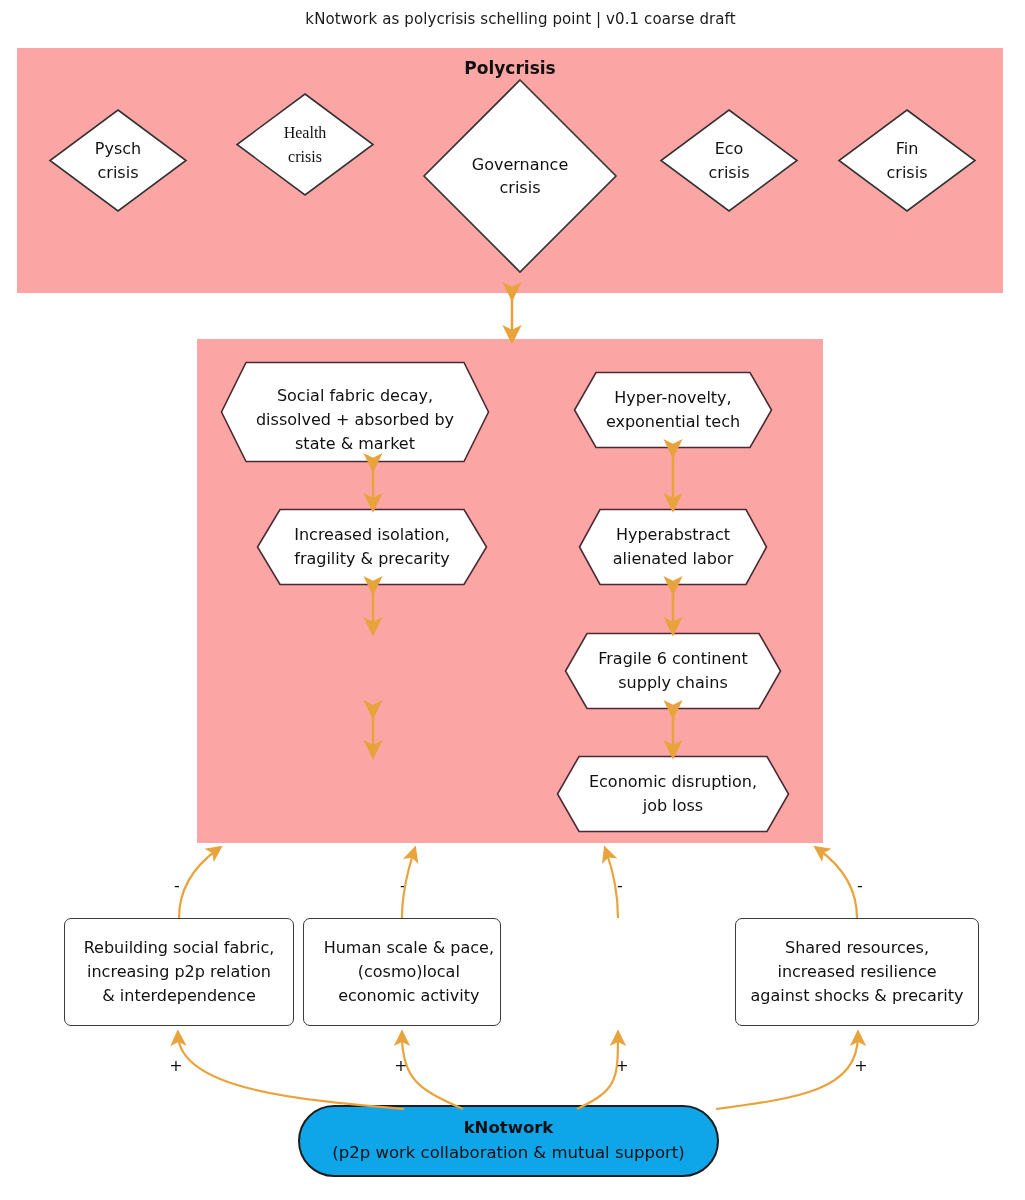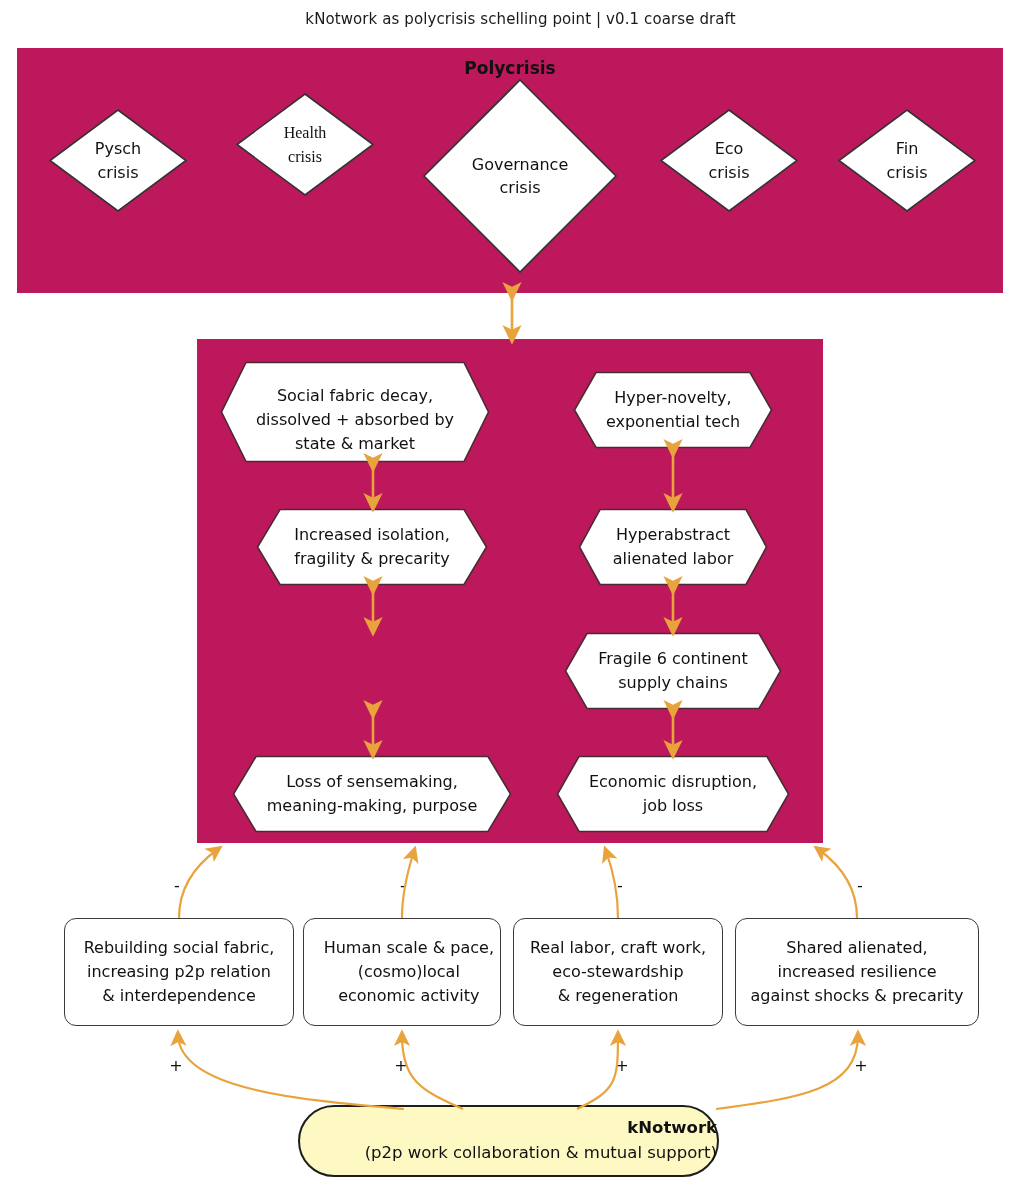--- a/index.html
+++ b/index.html
@@ -16,7 +16,7 @@
     font-size:15px;color:#1a1a1a;letter-spacing:.1px;padding-left:8px;
   }
 
-  .panel{position:absolute;background:#be185d;}
+  .panel{position:absolute;background:#fca5a5;}
   .panel-label{
     position:absolute;width:100%;text-align:center;top:10px;
     font-size:17px;font-weight:bold;color:#111;

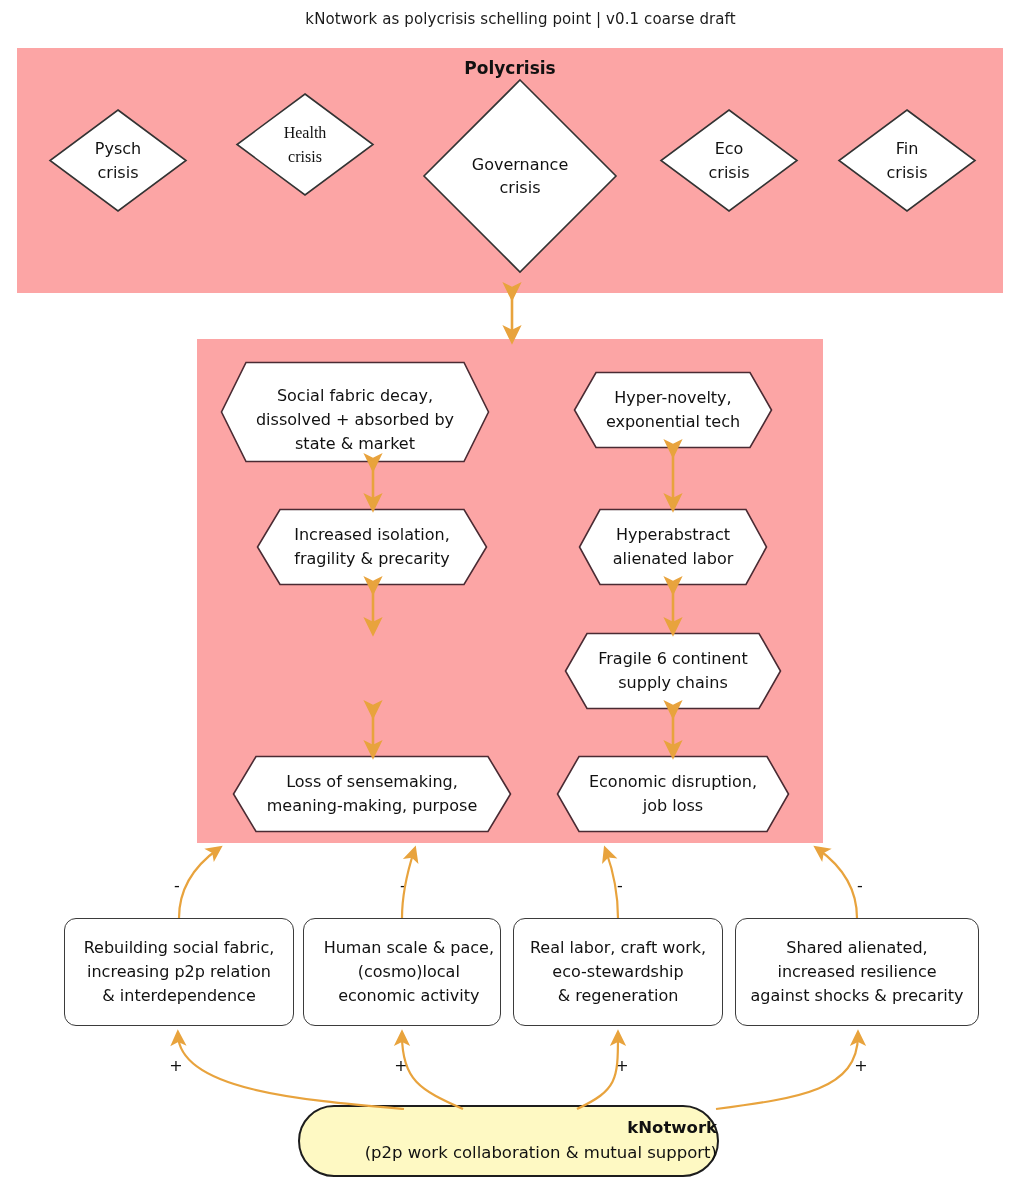--- a/index.html
+++ b/index.html
@@ -147,15 +147,6 @@
   </div>
 
 
-  <div class="hex" style="left:232px;top:755px;width:280px;height:78px;">
-    <svg class="shape" viewBox="0 0 280 78" preserveAspectRatio="none">
-      <polygon points="24,1.5 256,1.5 278.5,39 256,76.5 24,76.5 1.5,39" fill="#ffffff" stroke="#4a2b33" stroke-width="1.6"></polygon>
-    </svg>
-    <div class="txt">
-      <span>Loss of sensemaking,</span>
-      <span>meaning-making, purpose</span>
-    </div>
-  </div>
 
   <div class="hex" style="left:573px;top:371px;width:200px;height:78px;">
     <svg class="shape" viewBox="0 0 200 78" preserveAspectRatio="none">

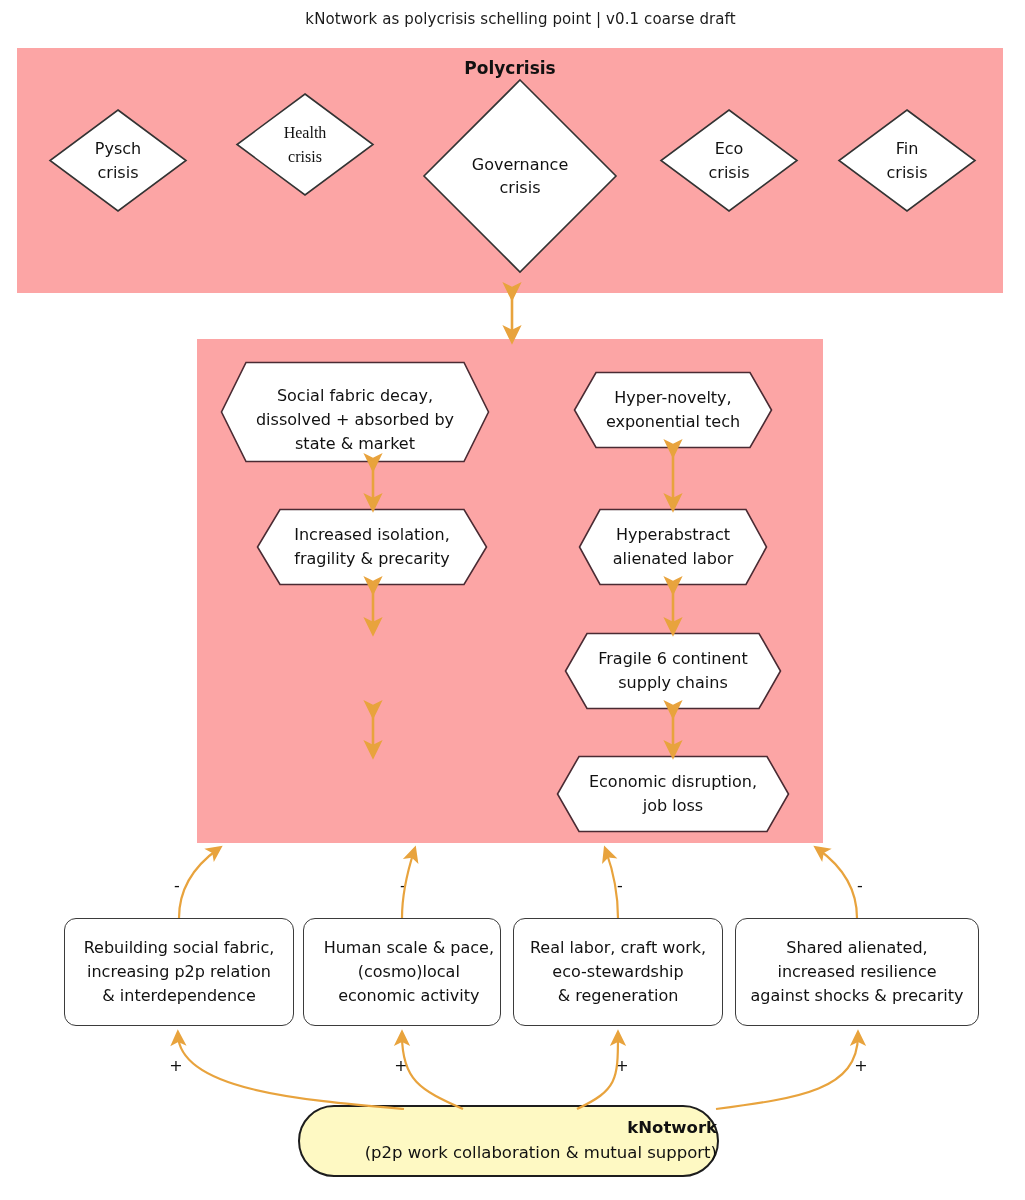--- a/index.html
+++ b/index.html
@@ -43,7 +43,7 @@
   
   .rbox{
     position:absolute;background:#ffffff;border:1.6px solid #3b3b3b;
-    border-radius:12px;display:flex;align-items:center;justify-content:center;
+    border-radius:7px;display:flex;align-items:center;justify-content:center;
     text-align:center;font-size:16px;line-height:1.52;color:#111;
     box-sizing:border-box;padding:18px 6px;
   }

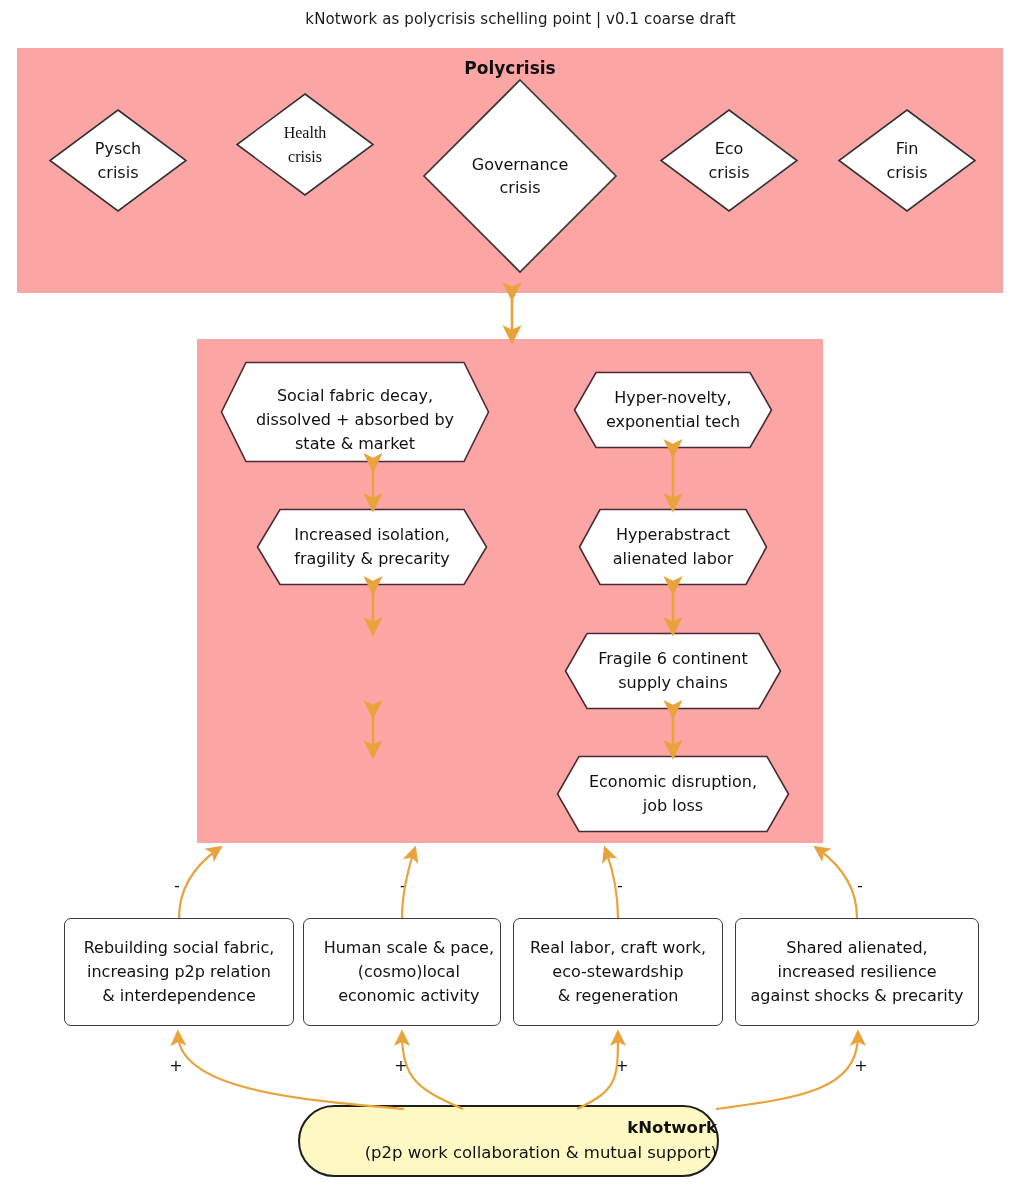--- a/index.html
+++ b/index.html
@@ -204,13 +204,6 @@
     </div>
   </div>
 
-  <div class="rbox" style="left:513px;top:918px;width:210px;height:108px;">
-    <div>
-      <div>Real labor, craft work,</div>
-      <div>eco-stewardship</div>
-      <div>&amp; regeneration</div>
-    </div>
-  </div>
 
   <div class="rbox" style="left:735px;top:918px;width:244px;height:108px;">
     <div>

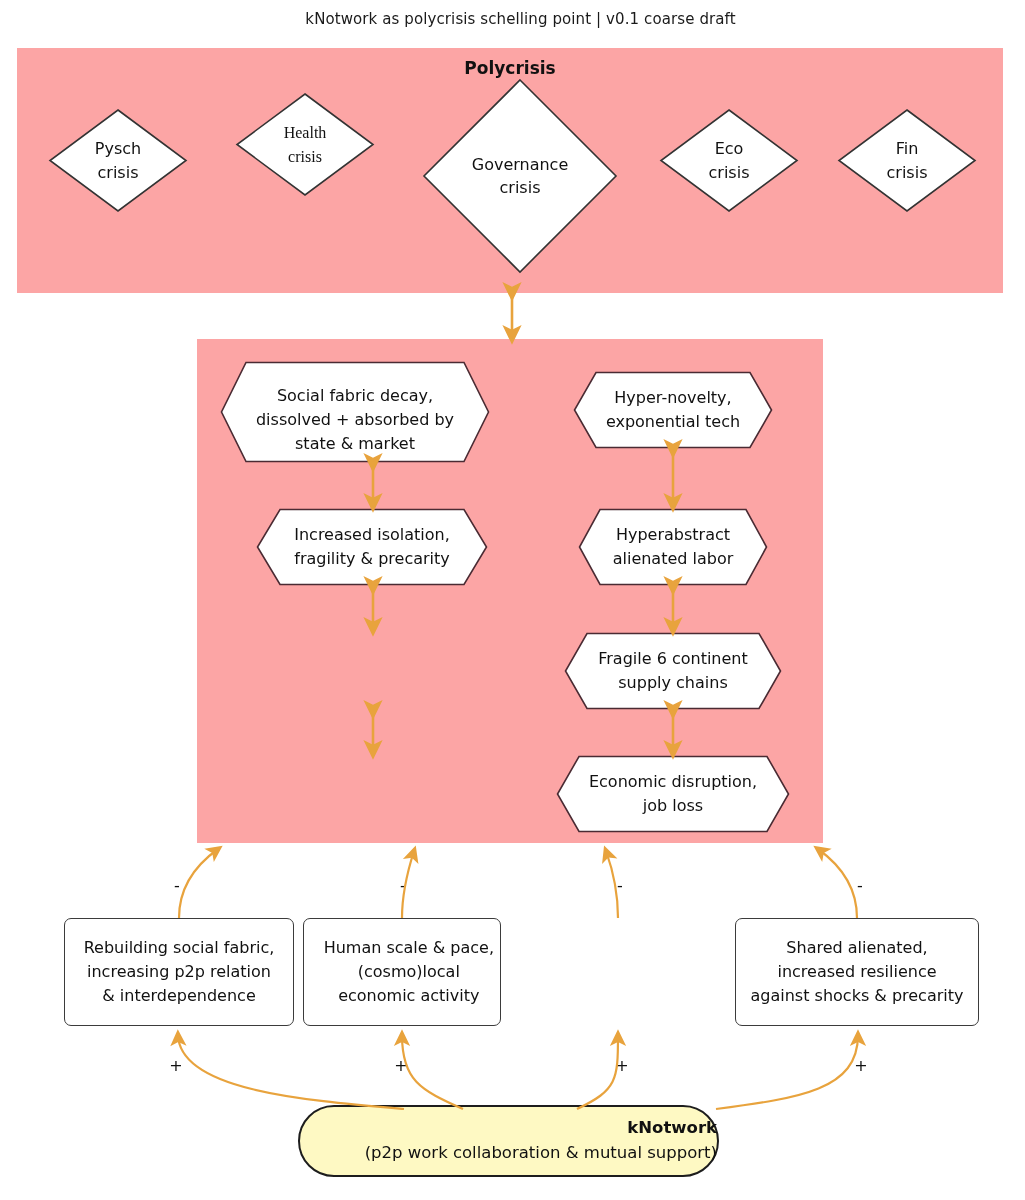--- a/index.html
+++ b/index.html
@@ -207,7 +207,7 @@
 
   <div class="rbox" style="left:735px;top:918px;width:244px;height:108px;">
     <div>
-      <div>Shared alienated,</div>
+      <div>Shared resources,</div>
       <div>increased resilience</div>
       <div>against shocks &amp; precarity</div>
     </div>

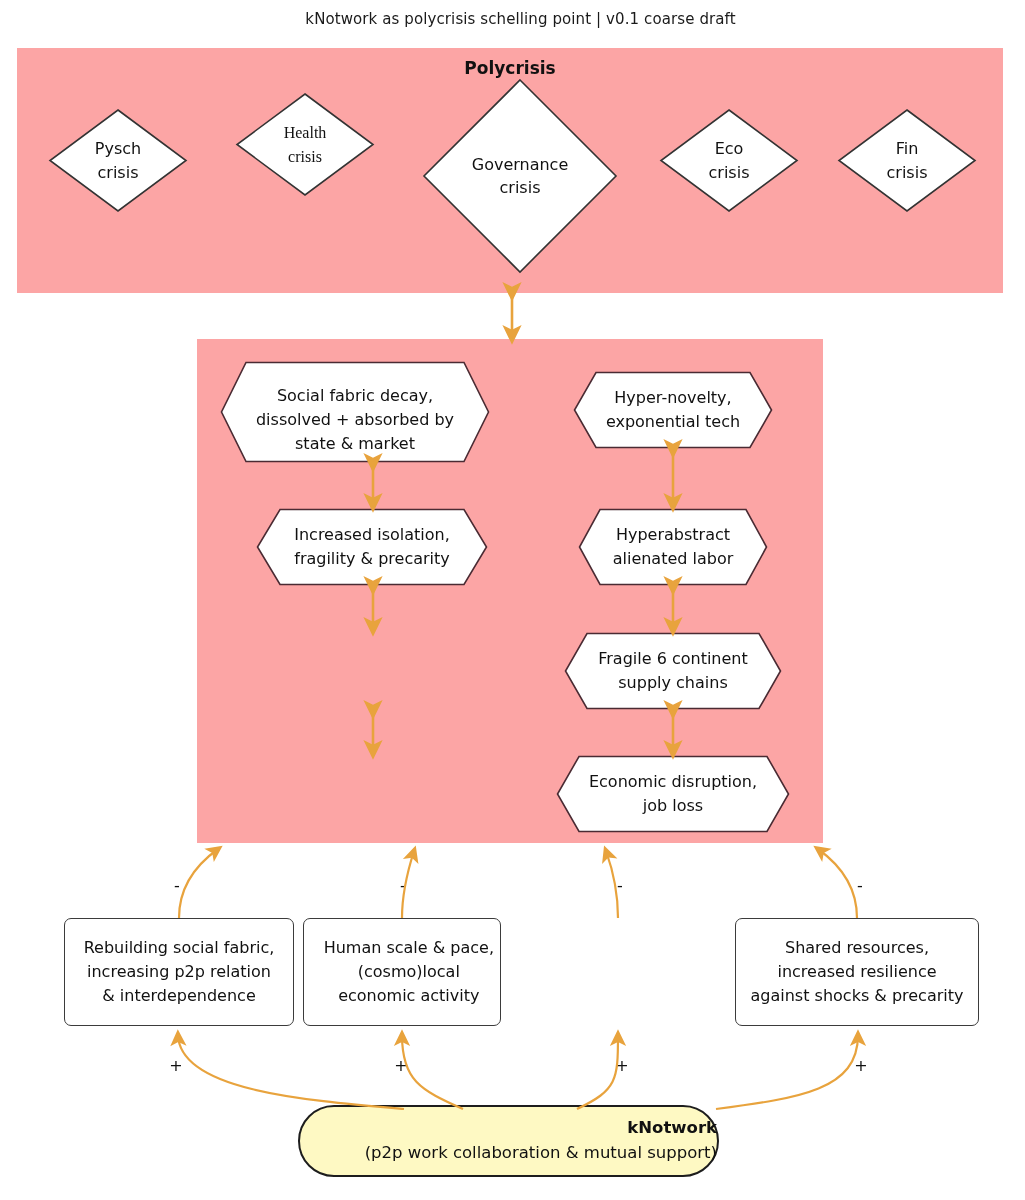--- a/index.html
+++ b/index.html
@@ -50,9 +50,9 @@
 
   
   .stadium{
-    position:absolute;background:#fef9c3;border:2px solid #1d1d1d;
+    position:absolute;background:#0ea5e9;border:2px solid #1d1d1d;
     border-radius:999px;display:flex;flex-direction:column;
-    align-items:flex-end;justify-content:center;text-align:center;
+    align-items:center;justify-content:center;text-align:center;
     font-size:16.5px;line-height:1.5;color:#111;box-sizing:border-box;
   }
   .stadium .l1{font-weight:bold;}

